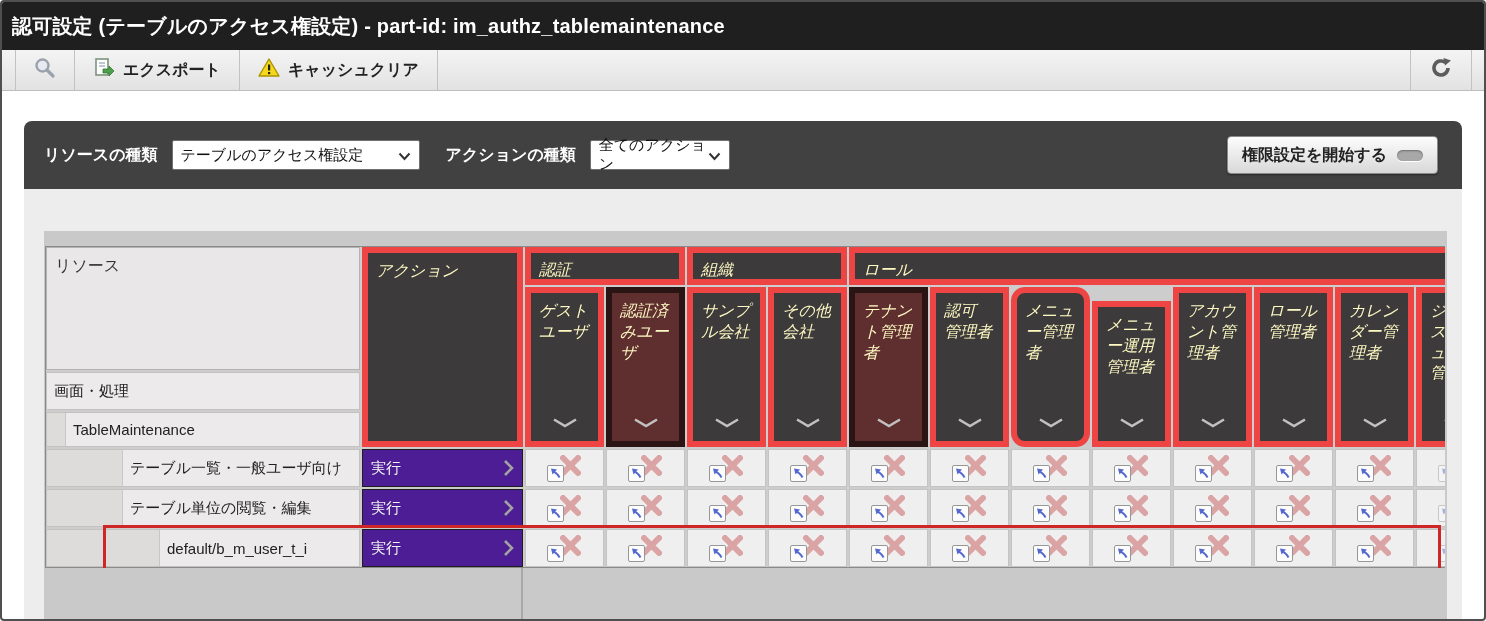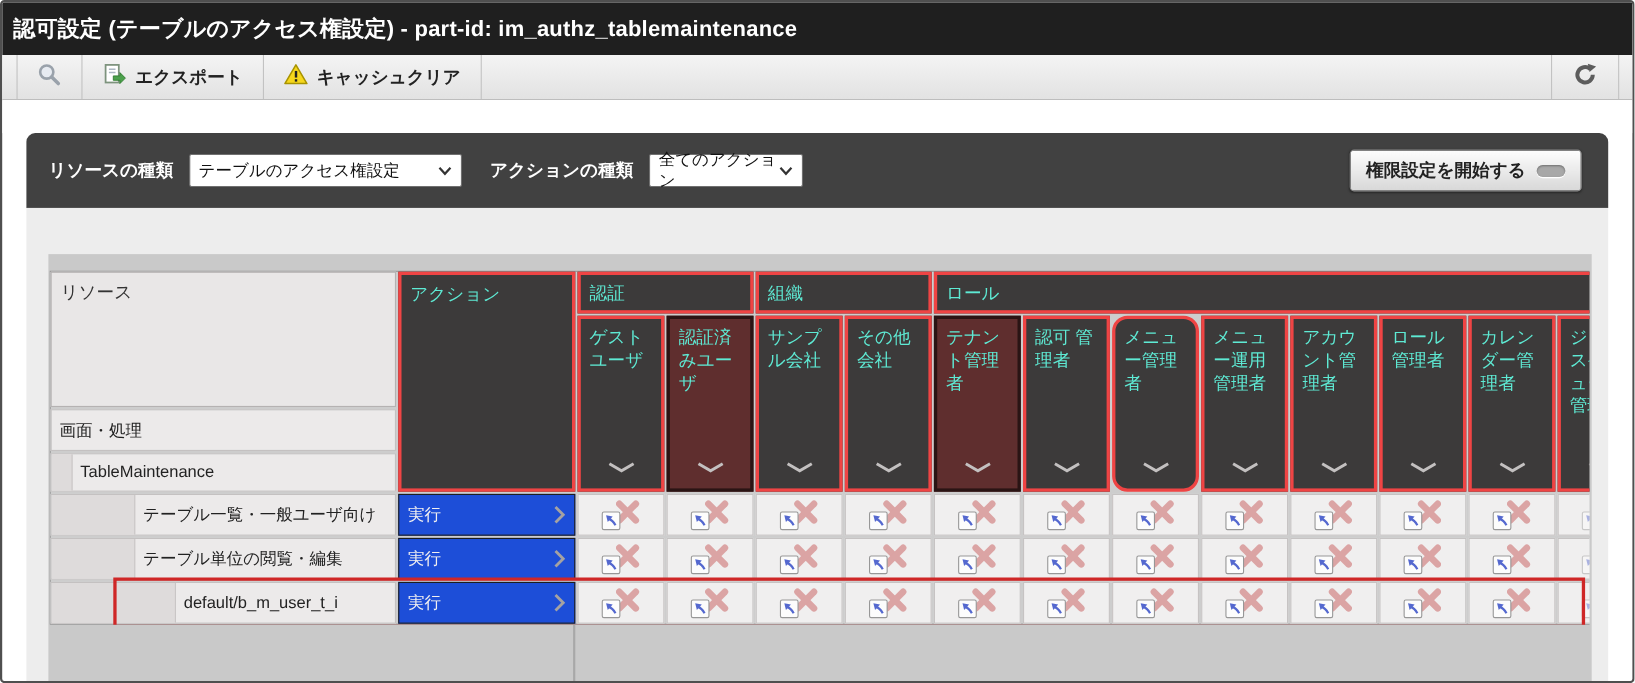--- a/index.html
+++ b/index.html
@@ -54,7 +54,7 @@
       grid-template-rows:38px 83px 38px 35px 38px 38px 38px;
       gap:2px; width:1449px; background:#cdcdcd; border:1px solid #8a8a8a; position:relative; }
 
-  .hcell-dark { background:#3c3a3a; color:#5eead4; border:3px solid #ef4444; font-size:16px; }
+  .hcell-dark { background:#3c3a3a; color:#fef9c3; border:6px solid #ef4444; font-size:16px;font-style:italic; }
   .hcell-maroon { background:#5f2e2e; border-color:#2a1414; }
   .group-cell { padding:7px 8px 0 8px; }
   .sub-cell { padding:8px 8px 0 8px; position:relative; font-size:16px; line-height:1.3;

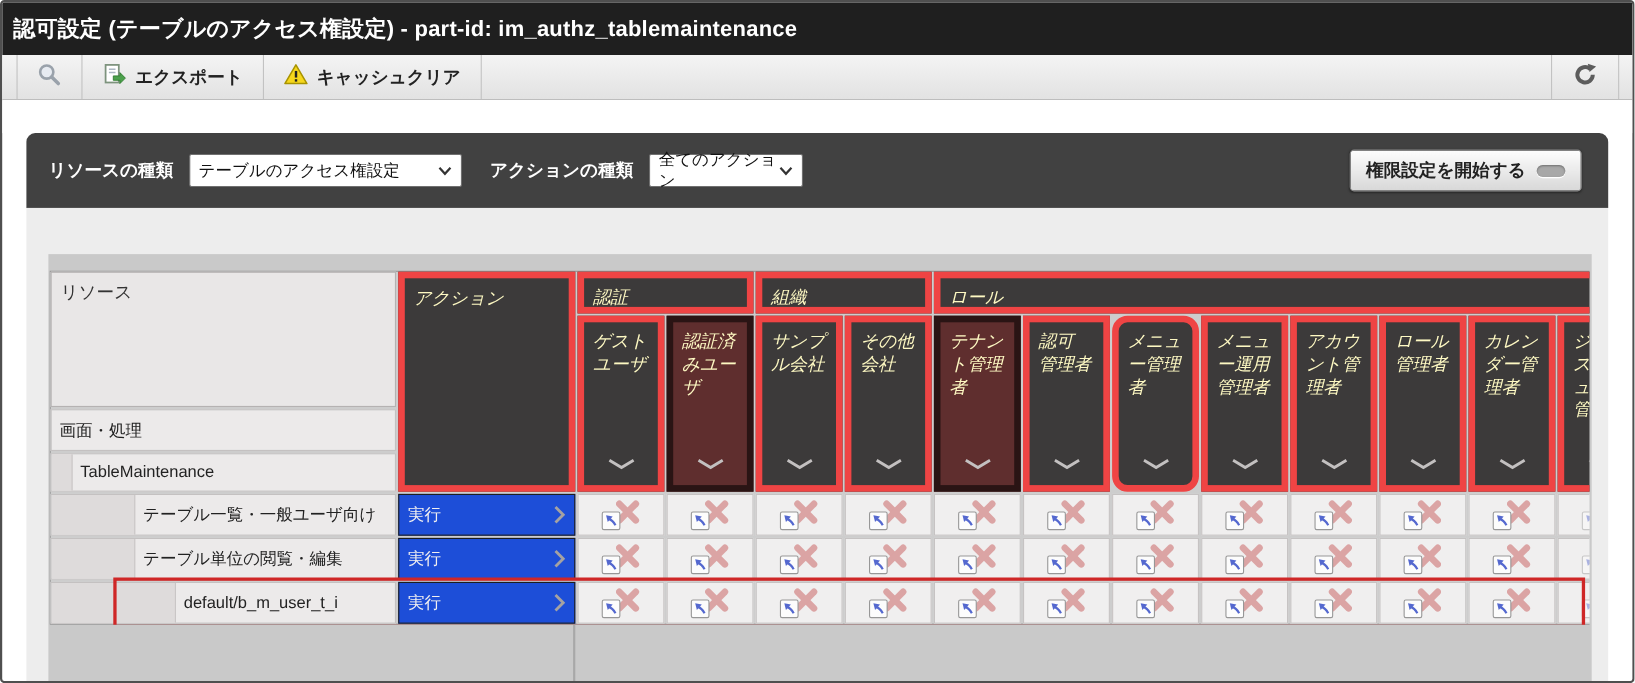--- a/index.html
+++ b/index.html
@@ -224,7 +224,7 @@
                     <polyline points="2,1.5 13,8 24,1.5" fill="none" stroke="#c3c0c0" stroke-width="2.6"></polyline>
                   </svg></div>
               </div>
-              <div class="hcell-dark sub-cell" style="grid-area: 2 / 10 / span 3;">
+              <div class="hcell-dark sub-cell" style="grid-area: 2 / 10 / span 3; margin-top: 14px;">
                 <div>メニュー運用管理者</div>
                 <div class="sub-chevron"><svg width="26" height="10" viewBox="0 0 26 10">
                     <polyline points="2,1.5 13,8 24,1.5" fill="none" stroke="#c3c0c0" stroke-width="2.6"></polyline>

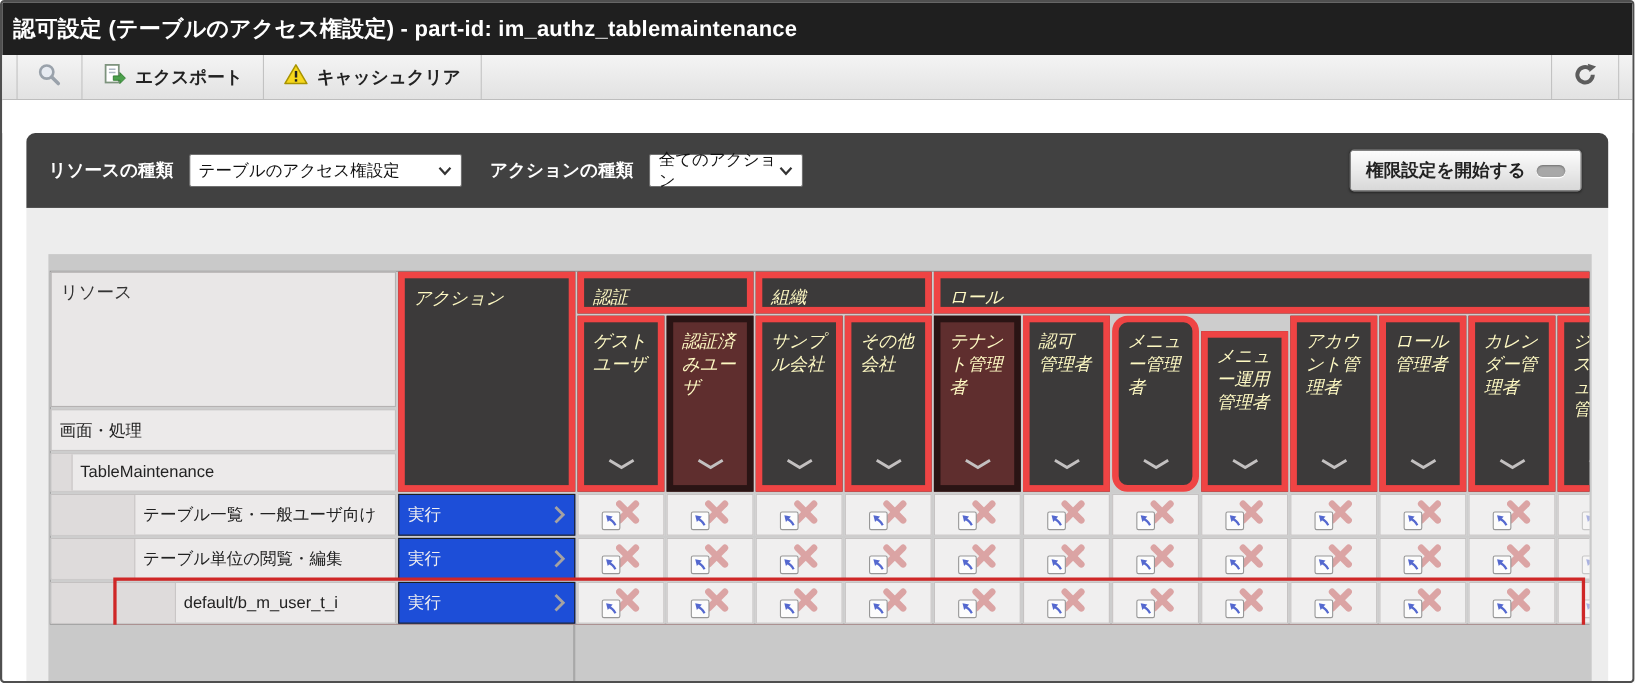--- a/index.html
+++ b/index.html
@@ -70,7 +70,7 @@
   .indent { background:#dedbdb; border-right:1px solid #c9c6c6; flex:none; }
   .tree-label { display:flex; align-items:center; padding-left:7px; }
 
-  .action-cell { background:#1d4ed8; border:1px solid #1e1e1e; color:#f2f0f0; font-size:15px;
+  .action-cell { background:#4c1d95; border:1px solid #1e1e1e; color:#f2f0f0; font-size:15px;
                  display:flex; align-items:center; padding:0 8px; }
   .action-chevron { margin-left:auto; display:flex; align-items:center; }
 

